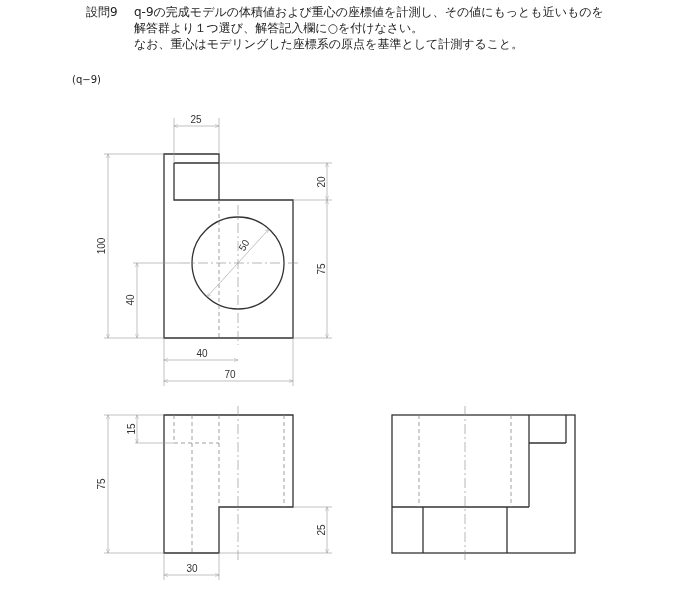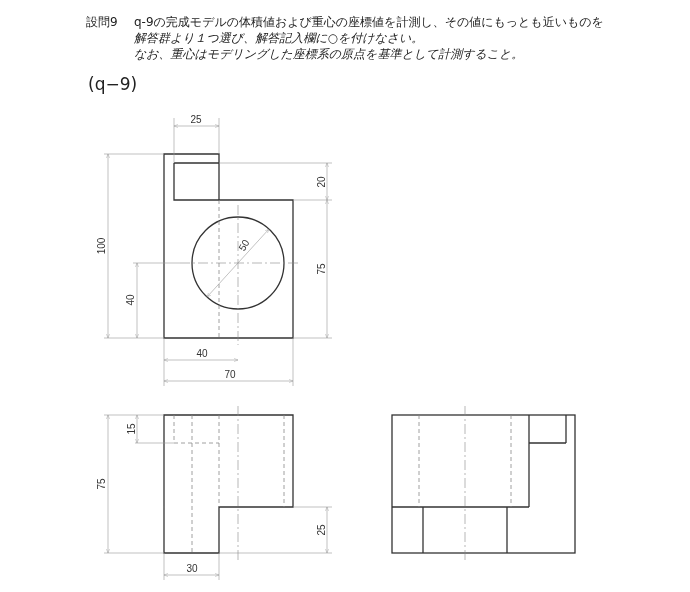--- a/index.html
+++ b/index.html
@@ -5,7 +5,7 @@
   html, body { margin: 0; padding: 0; background: #ffffff; }
   body { width: 690px; height: 592px; position: relative; overflow: hidden; font-family: "DejaVu Sans", sans-serif; color: #222; }
   .q-block { position: absolute; left: 86px; top: 4px; font-size: 12px; line-height: 16px; }
-  .q-row { display: flex; margin-top: 10px; }
+  .q-row { display: flex; }
   .q-num { width: 48px; flex-shrink: 0; }
   .q-line { white-space: nowrap; text-align: right; }
   .q-indent { padding-left: 48px; white-space: nowrap; font-style: italic; }

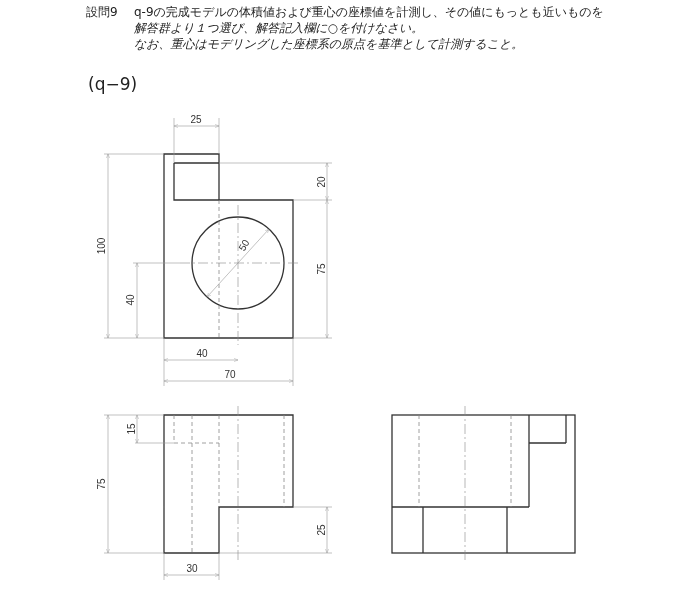--- a/index.html
+++ b/index.html
@@ -8,7 +8,7 @@
   .q-row { display: flex; }
   .q-num { width: 48px; flex-shrink: 0; }
   .q-line { white-space: nowrap; text-align: right; }
-  .q-indent { padding-left: 48px; white-space: nowrap; font-style: italic; }
+  .q-indent { padding-left: 48px; white-space: nowrap; }
   .q-label { position: absolute; left: 88px; top: 74px; font-size: 17px; }
   svg.drawing { position: absolute; left: 0; top: 0; }
   .outline { stroke: #333; stroke-width: 1.3; fill: none; }

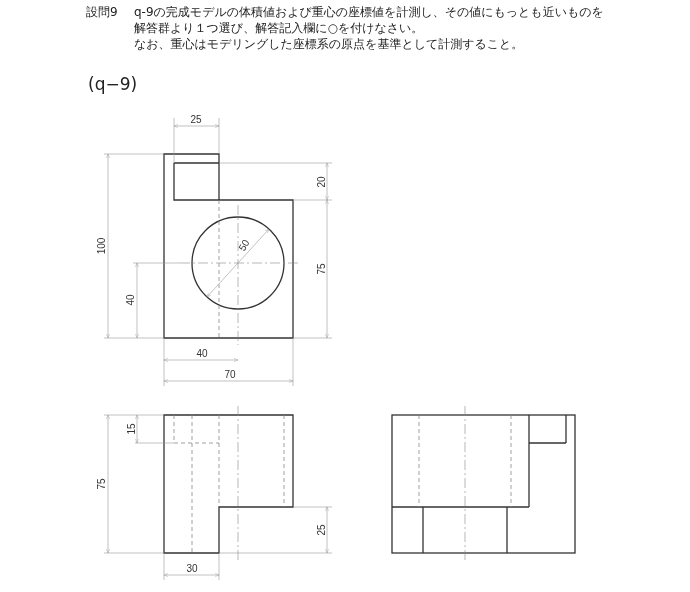--- a/index.html
+++ b/index.html
@@ -9,7 +9,7 @@
   .q-num { width: 48px; flex-shrink: 0; }
   .q-line { white-space: nowrap; text-align: right; }
   .q-indent { padding-left: 48px; white-space: nowrap; }
-  .q-label { position: absolute; left: 88px; top: 74px; font-size: 17px; }
+  .q-label { position: absolute; left: 72px; top: 74px; font-size: 10px; }
   svg.drawing { position: absolute; left: 0; top: 0; }
   .outline { stroke: #333; stroke-width: 1.3; fill: none; }
   .hidden { stroke: #888; stroke-width: 0.8; stroke-dasharray: 4 3; fill: none; }

